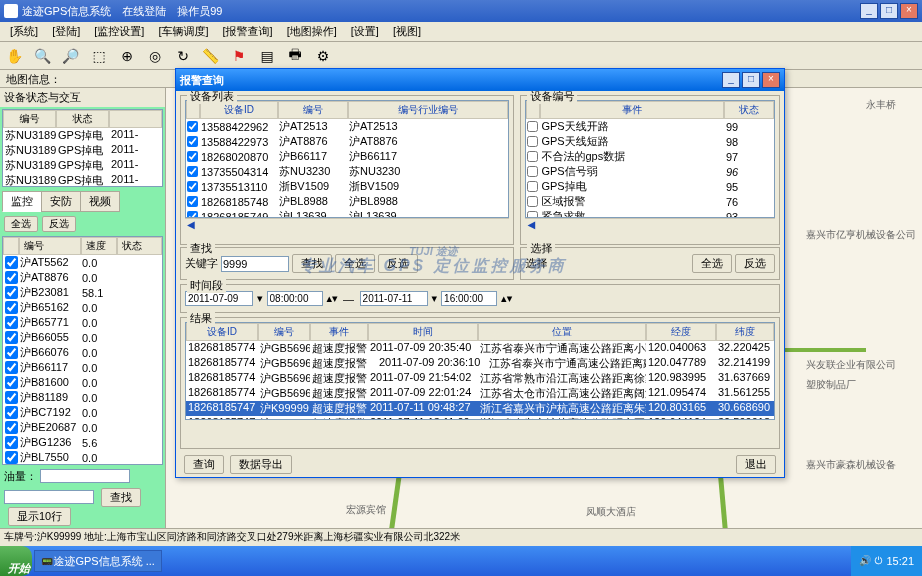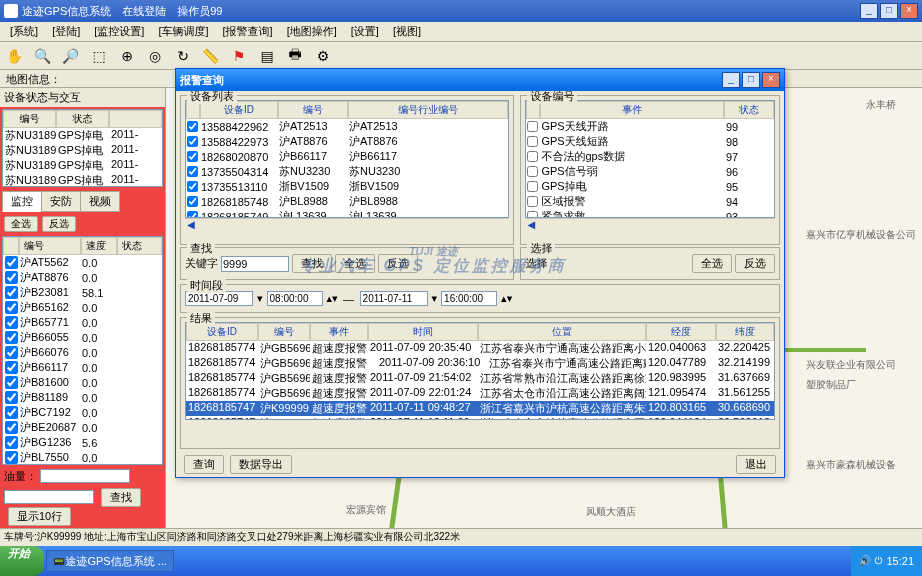--- a/index.html
+++ b/index.html
@@ -16,7 +16,7 @@
 .tb-icon{width:22px;height:22px;border:1px solid transparent;display:flex;align-items:center;justify-content:center;font-size:14px}
 .map-info{background:#ece9d8;height:18px;padding:2px 6px;border-bottom:1px solid #aca899}
 .main{display:flex;height:calc(576px - 22px - 20px - 28px - 18px - 18px - 30px)}
-.sidebar{width:166px;background:#ef4444;border-right:1px solid #aca899;display:flex;flex-direction:column}
+.sidebar{width:166px;background:#86efac;border-right:1px solid #aca899;display:flex;flex-direction:column}
 .sidebar-title{padding:2px 4px;background:#ece9d8}
 .sb-table{flex:0 0 78px;background:#fff;border:1px solid #7f9db9;margin:2px;overflow:hidden}
 .sb-th{display:flex;background:#ece9d8}

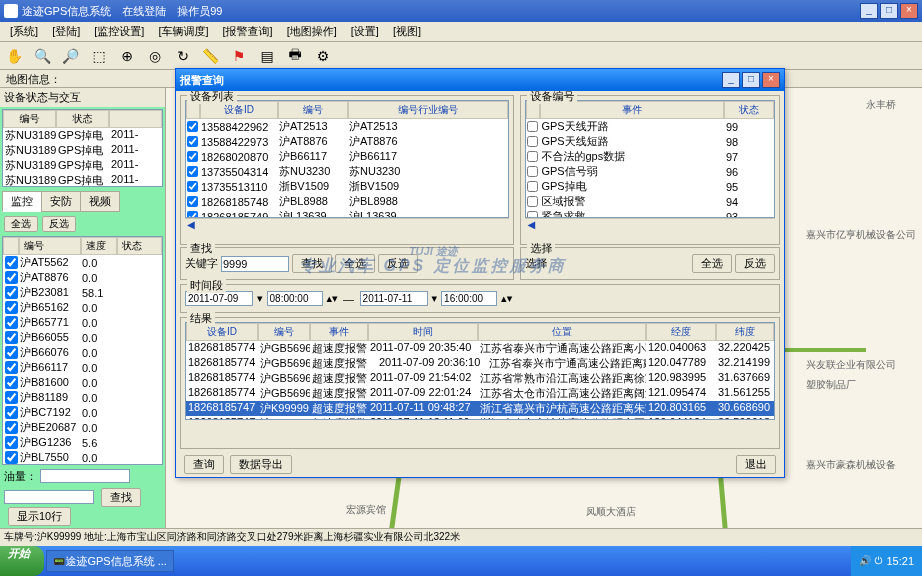--- a/index.html
+++ b/index.html
@@ -369,7 +369,7 @@
               <div class="grid-r">
                 <input type="checkbox" style="">
                 <div style="flex: 1 1 0%;">GPS信号弱</div>
-                <div style="width: 50px;">96</div>
+                <div style="width: 50px; font-style: italic;">96</div>
               </div>
               <div class="grid-r">
                 <input type="checkbox" style="">

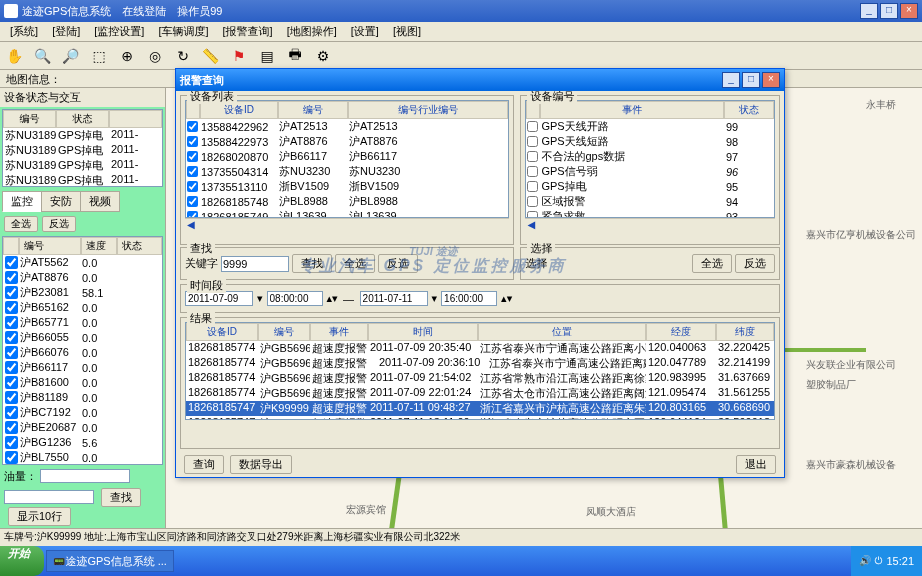--- a/index.html
+++ b/index.html
@@ -379,7 +379,7 @@
               <div class="grid-r">
                 <input type="checkbox" style="">
                 <div style="flex: 1 1 0%;">区域报警</div>
-                <div style="width: 50px;">94</div>
+                <div style="width: 50px;">76</div>
               </div>
               <div class="grid-r">
                 <input type="checkbox" style="">

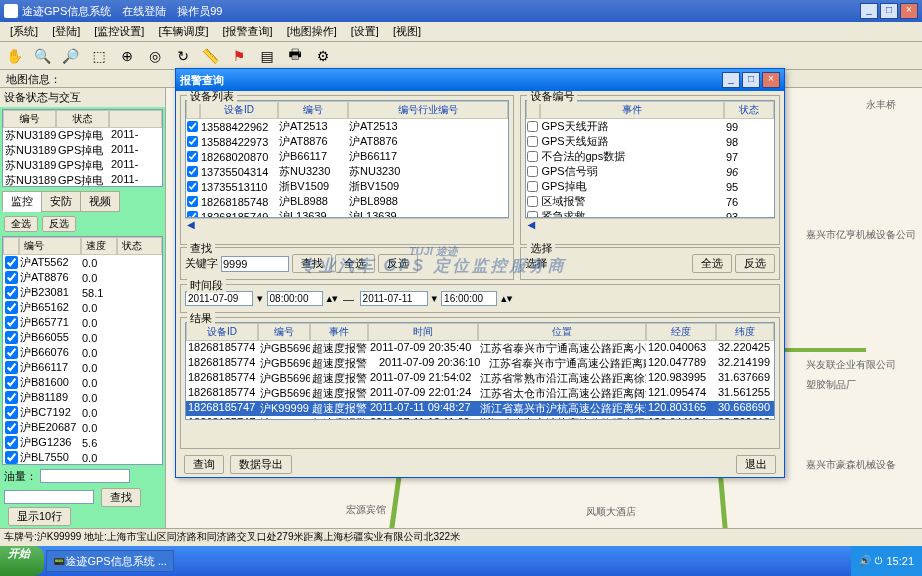--- a/index.html
+++ b/index.html
@@ -79,7 +79,7 @@
 .statusbar{height:18px;background:#ece9d8;border-top:1px solid #aca899;display:flex;padding:1px 4px;font-size:10px;gap:8px}
 .statusbar>div{border-right:1px solid #aca899;padding:0 4px;white-space:nowrap;overflow:hidden}
 .taskbar{position:absolute;bottom:0;left:0;right:0;height:30px;background:linear-gradient(#3f8cf3,#245edb);display:flex;align-items:center}
-.start{background:linear-gradient(#5fb85f,#2e8b2e);height:30px;padding:0 14px 0 8px;display:flex;align-items:flex-start;color:#fff;font-weight:bold;border-radius:0 10px 10px 0;font-style:italic}
+.start{background:linear-gradient(#5fb85f,#2e8b2e);height:30px;padding:0 2px 0 8px;display:flex;align-items:flex-end;color:#fff;font-weight:bold;border-radius:0 10px 10px 0;font-style:italic}
 .task-item{background:#3a78d8;border:1px solid #2a5cb8;height:22px;margin:0 2px;padding:0 6px;display:flex;align-items:center;color:#fff;font-size:10px}
 .tray{margin-left:auto;background:#1f8fe8;height:30px;padding:0 8px;display:flex;align-items:center;color:#fff;font-size:10px;gap:4px}
 </style>

